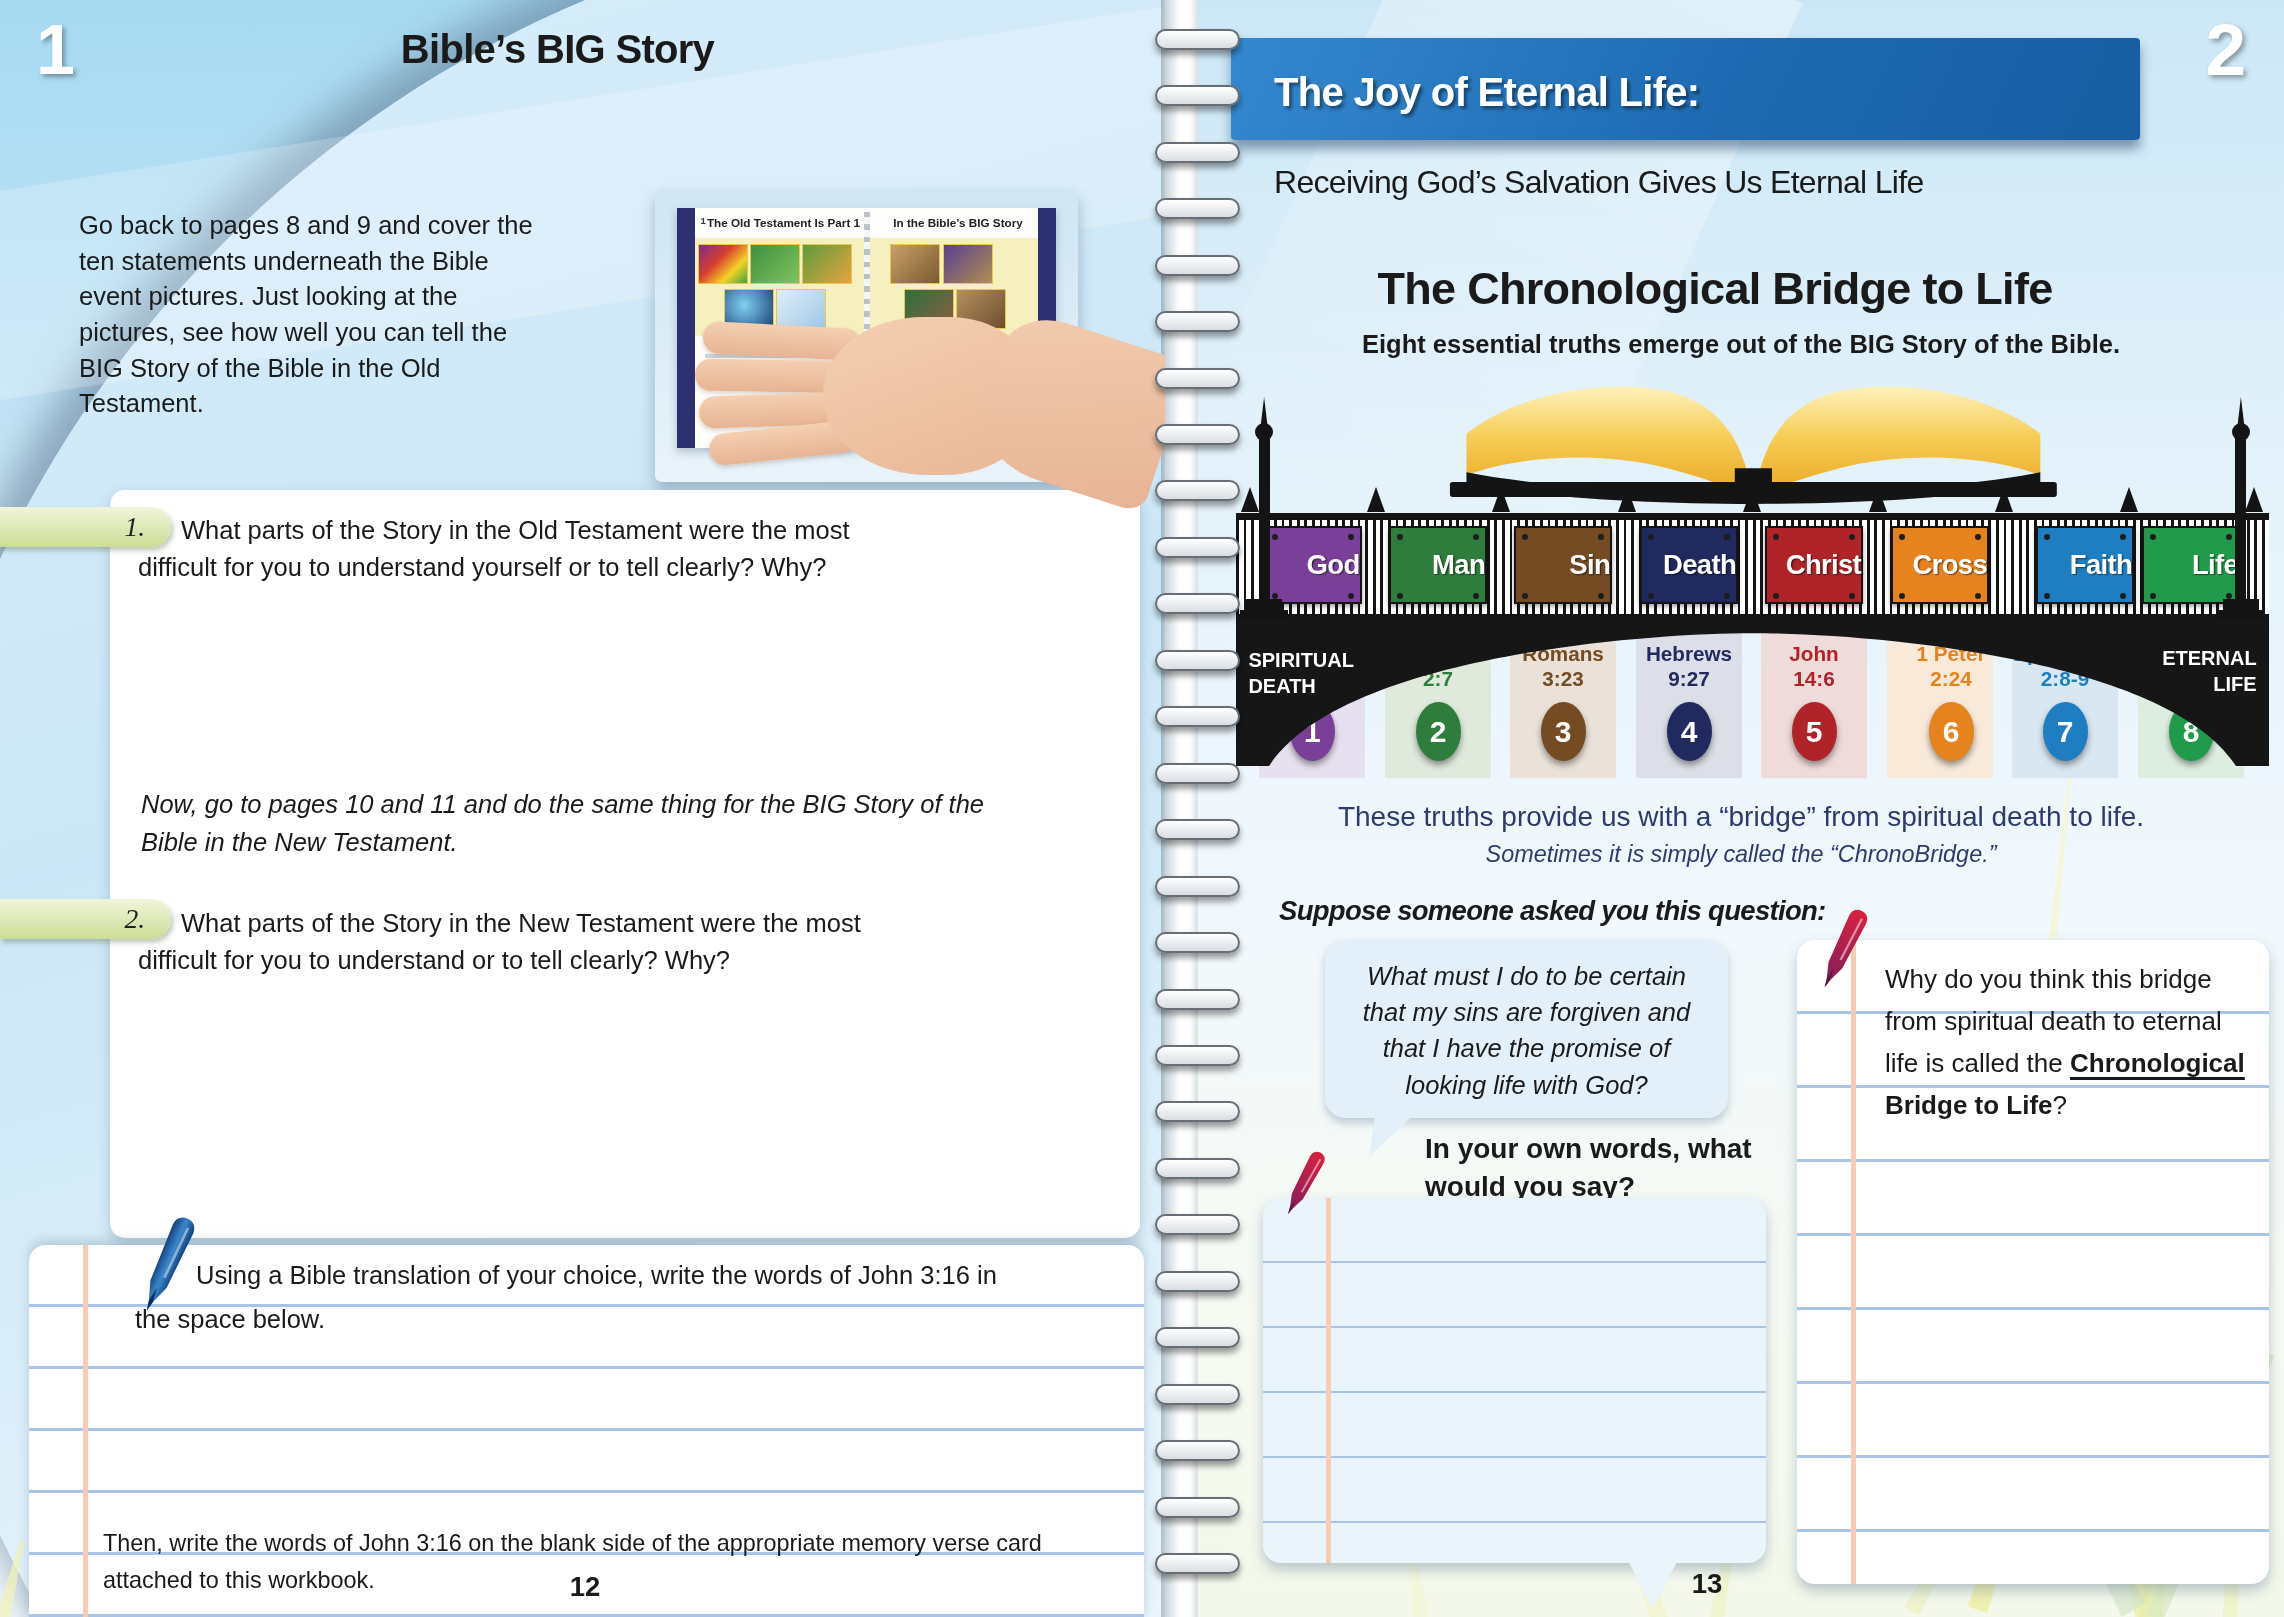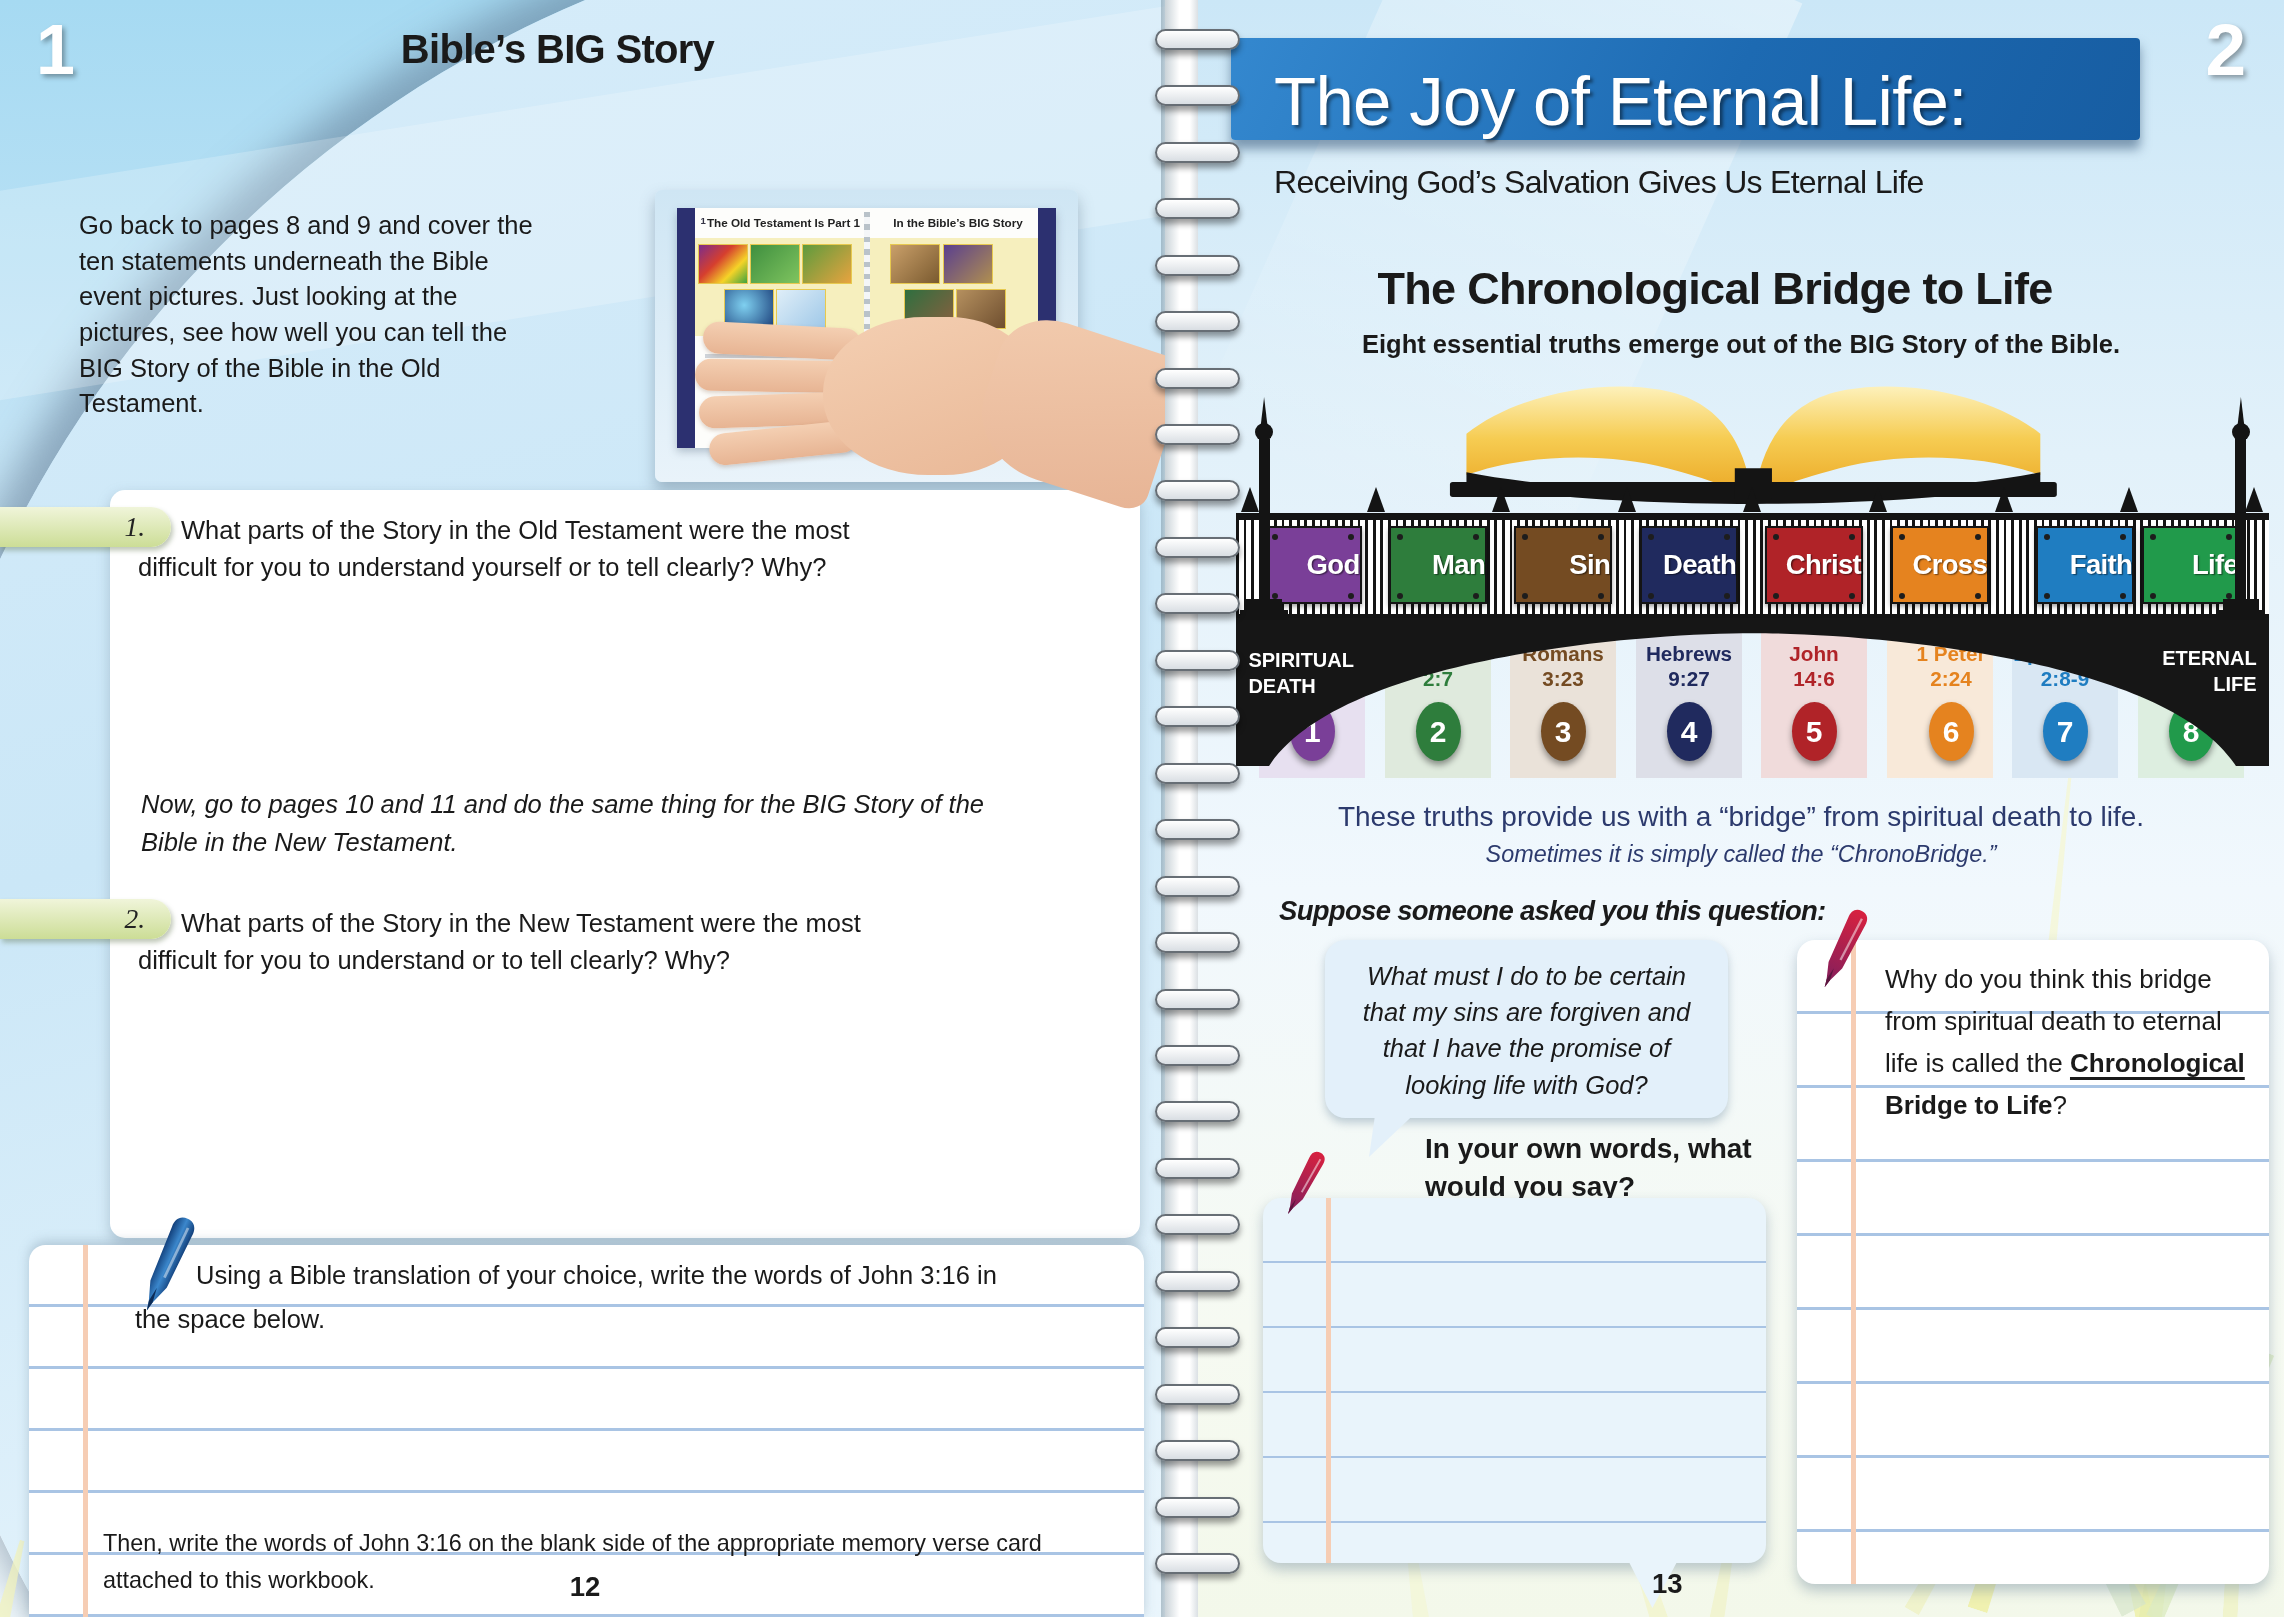--- a/index.html
+++ b/index.html
@@ -100,7 +100,7 @@
   #banner { left:33px; top:38px; width:909px; height:102px; border-radius:4.1px;
             background:linear-gradient(115deg,#3488cf 0%, #1d6ab2 55%, #175da2 100%);
             box-shadow:0 8.3px 11px rgba(35,70,105,.5); z-index:3; }
-  #banner-title { position:absolute; left:43px; top:13px; line-height:101px; font-size:69px; font-weight:normal;
+  #banner-title { position:absolute; left:43px; top:4px; line-height:101px; font-size:40px; font-weight:bold;
                   color:#fff; text-shadow:2.8px 2.8px 3.4px rgba(0,0,0,.45); letter-spacing:-0.7px; }
   #rp-subtitle { left:76px; top:164px; font-size:32px; font-weight:500; letter-spacing:-0.7px; }
   #rp-heading { left:0; top:263px; width:1034px; text-align:center; font-size:45px; font-weight:bold; letter-spacing:-0.7px; }

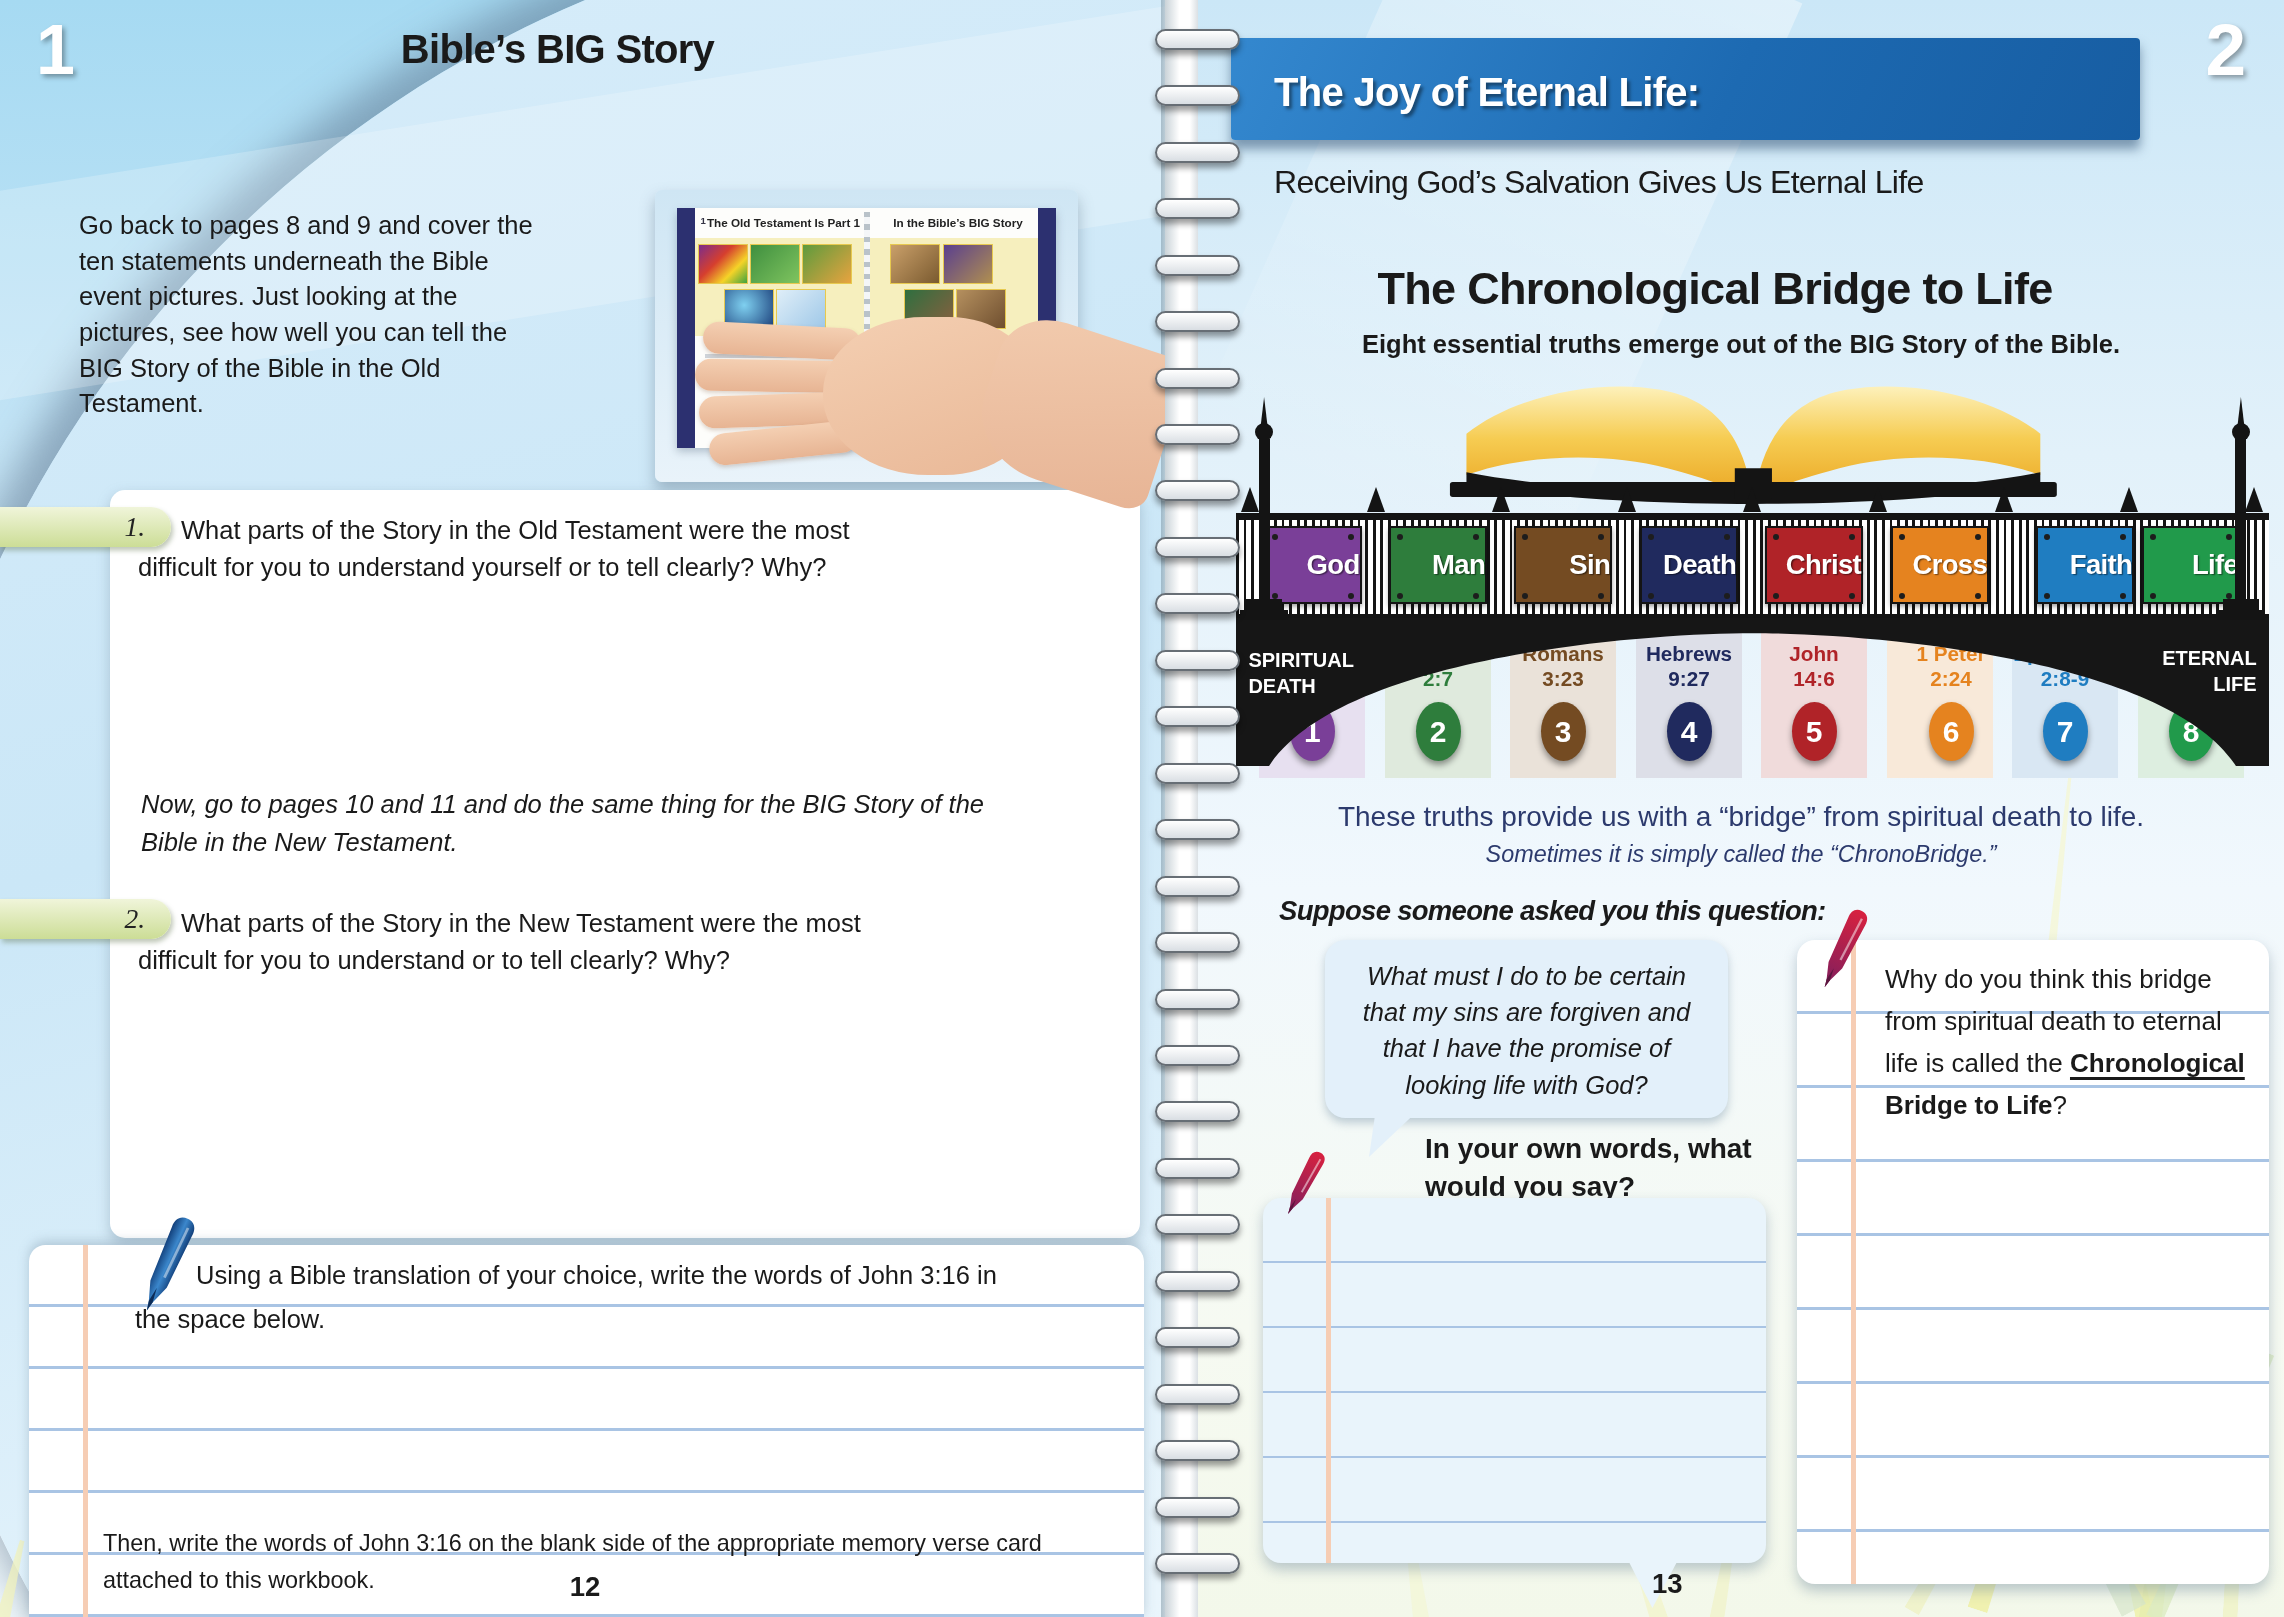--- a/index.html
+++ b/index.html
@@ -160,7 +160,7 @@
   #left-bubble .rule-lines { background:repeating-linear-gradient(180deg, transparent 0 63px, #a9c4e4 63px 65px); }
   #left-bubble-tail { left:419px; top:1560px; width:61px; height:48px; background:#e9f4fb;
             clip-path:polygon(18% 0, 100% 0, 58% 100%); z-index:2; }
-  #rp-pagenum { left:454px; top:1568px; width:110px; text-align:left; font-size:27.5px; font-weight:bold; z-index:3; }
+  #rp-pagenum { left:454px; top:1568px; width:110px; text-align:center; font-size:27.5px; font-weight:bold; z-index:3; }
 </style>
 </head>
 <body>

